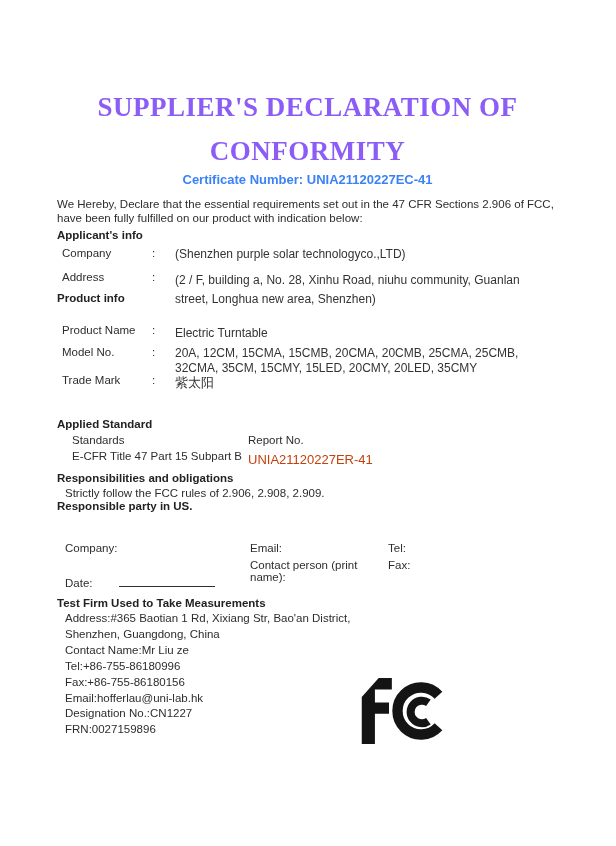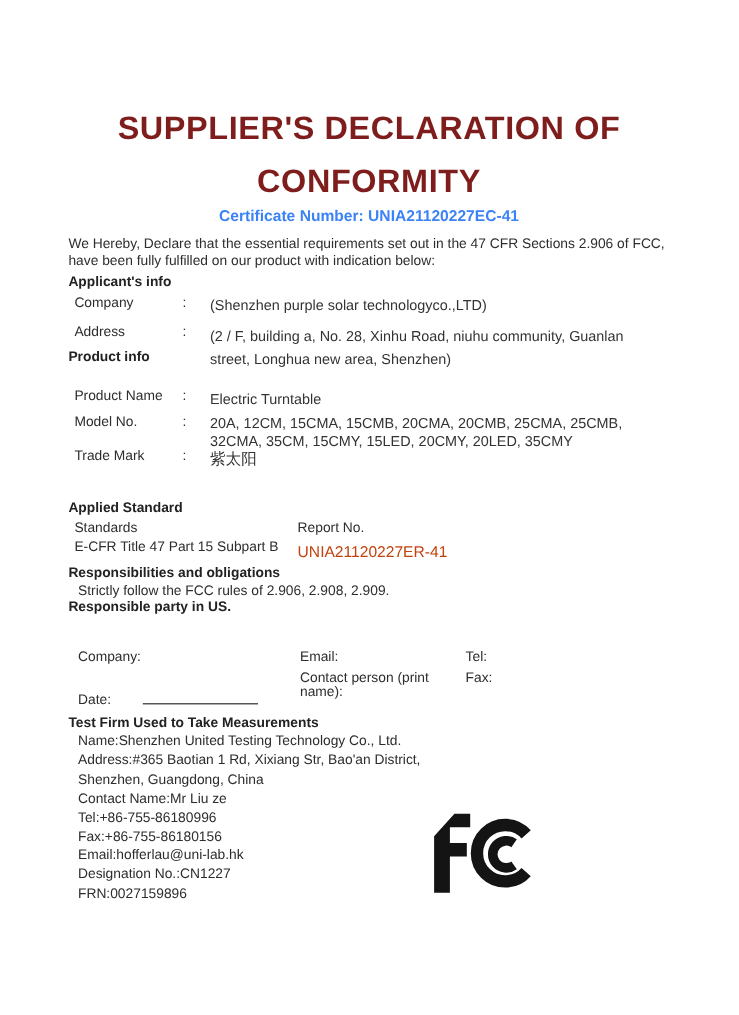--- a/index.html
+++ b/index.html
@@ -7,8 +7,8 @@
         font-family:"Liberation Sans","DejaVu Sans",sans-serif;color:#2d2d2d;}
   .abs{position:absolute;}
   .title{position:absolute;left:57px;width:501px;text-align:center;
-         font-family:Liberation Sans, sans-serif;font-weight:bold;
-         font-size:27px;color:#7f1d1d;letter-spacing:0.5px;white-space:nowrap;}
+         font-family:Liberation Serif, serif;font-weight:bold;
+         font-size:27px;color:#8b5cf6;letter-spacing:0.5px;white-space:nowrap;}
   .cert{position:absolute;left:57px;width:501px;text-align:center;
         font-size:13px;font-weight:bold;color:#3b82f6;}
   .decl{position:absolute;left:57px;top:197px;width:506px;font-size:11.5px;line-height:14px;}

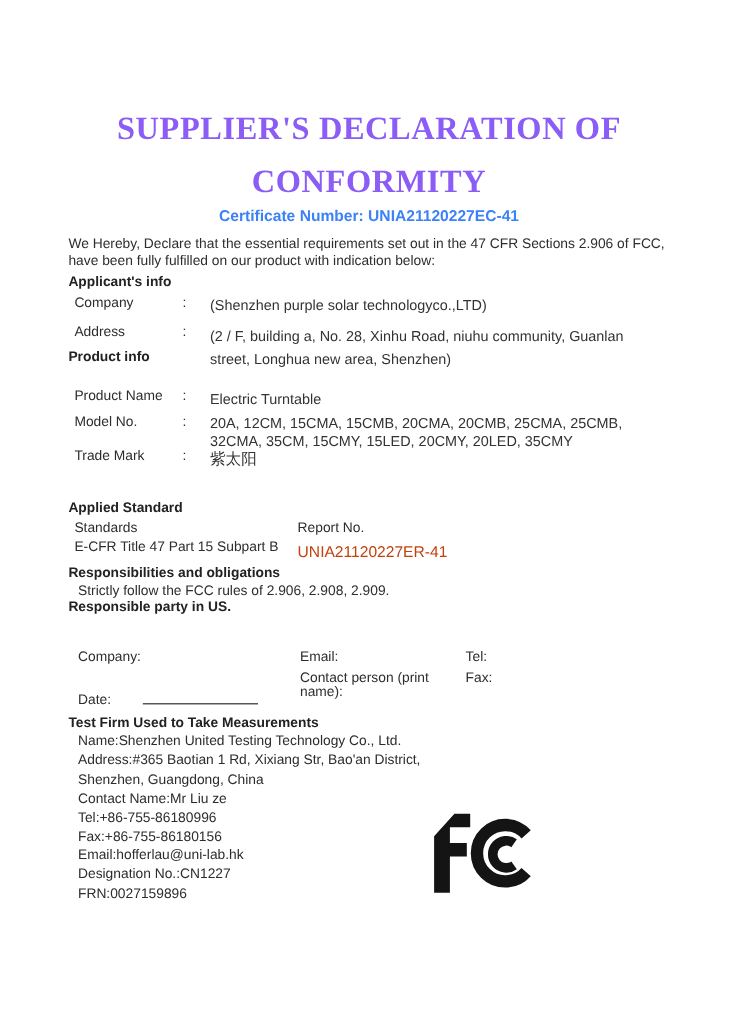--- a/index.html
+++ b/index.html
@@ -86,7 +86,7 @@
 
   <div class="sec" style="top:418px">Applied Standard</div>
 
-  <div class="abs" style="left:62px;top:434px">
+  <div class="abs" style="left:72px;top:434px">
     <div class="lbl11">Standards</div>
     <div class="lbl11" style="margin-top:4px">E-CFR Title 47 Part 15 Subpart B</div>
   </div>

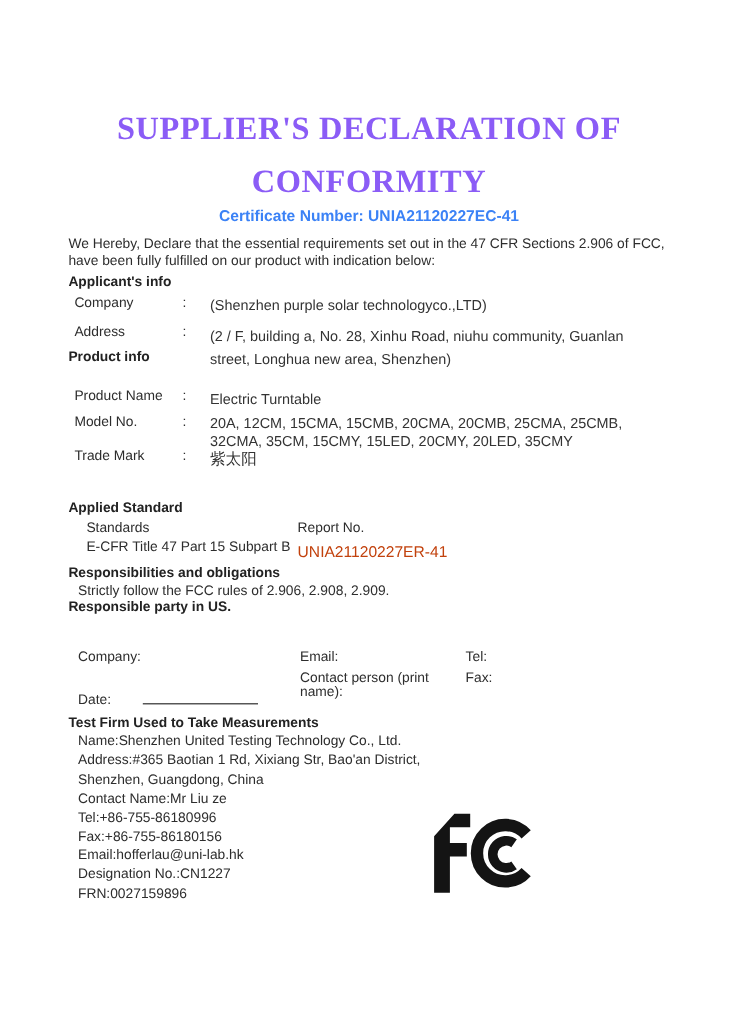--- a/index.html
+++ b/index.html
@@ -114,7 +114,6 @@
 
   <div class="sec" style="top:597px">Test Firm Used to Take Measurements</div>
   <div class="tf">
-    <div>Name:Shenzhen United Testing Technology Co., Ltd.</div>
     <div>Address:#365 Baotian 1 Rd, Xixiang Str, Bao'an District,</div>
     <div>Shenzhen, Guangdong, China</div>
     <div>Contact Name:Mr Liu ze</div>

